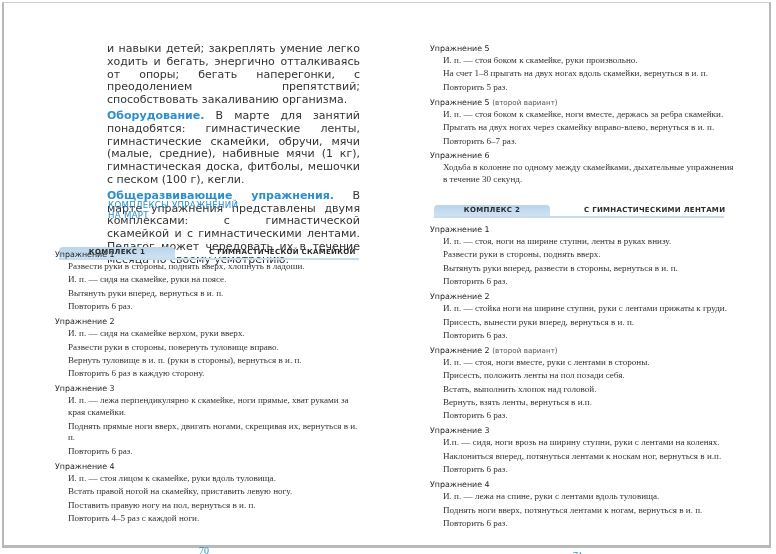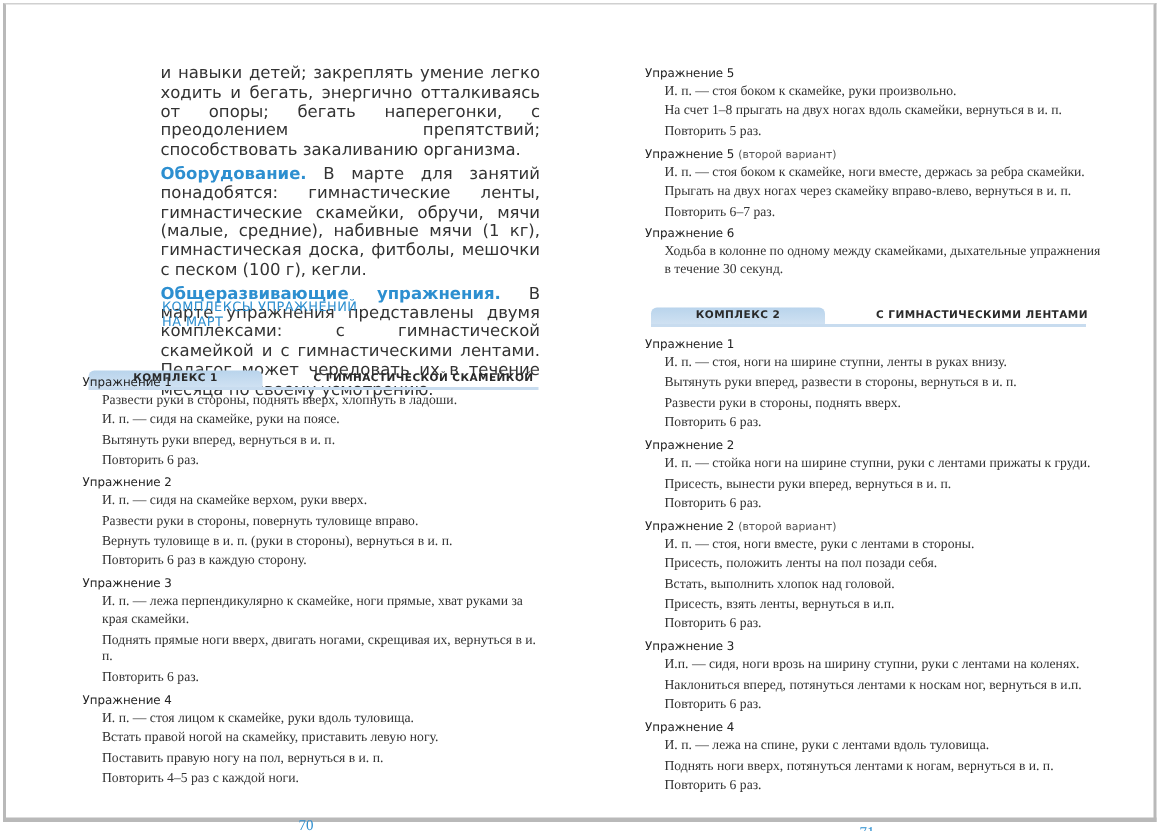--- a/index.html
+++ b/index.html
@@ -146,8 +146,8 @@
         <div>
           <div class="ex-title"><span>Упражнение 1</span></div>
           <p class="ex-line">И. п. — стоя, ноги на ширине ступни, ленты в руках внизу.</p>
+          <p class="ex-line">Развести руки в стороны, поднять вверх.</p>
           <p class="ex-line">Вытянуть руки вперед, развести в стороны, вернуться в и. п.</p>
-          <p class="ex-line">Развести руки в стороны, поднять вверх.</p>
           <p class="ex-line">Повторить 6 раз.</p>
         </div>
         <div>

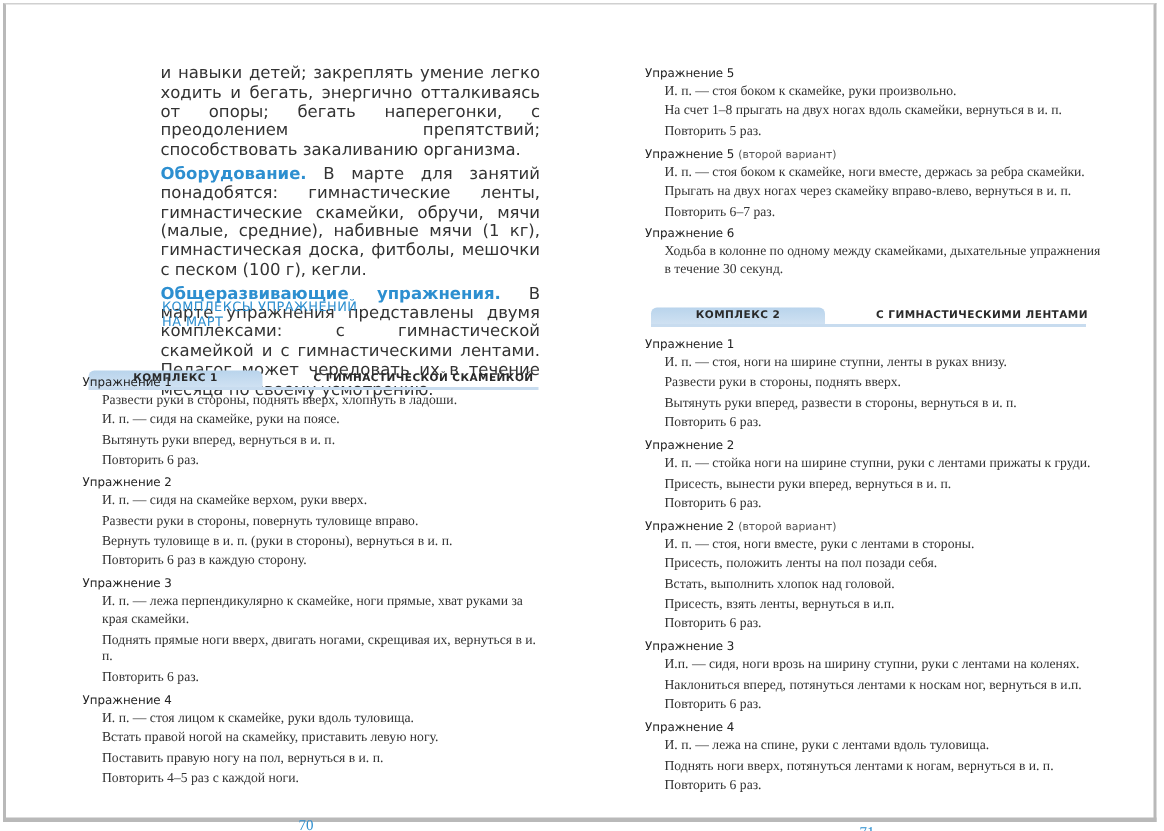--- a/index.html
+++ b/index.html
@@ -161,7 +161,7 @@
           <p class="ex-line">И. п. — стоя, ноги вместе, руки с лентами в стороны.</p>
           <p class="ex-line">Присесть, положить ленты на пол позади себя.</p>
           <p class="ex-line">Встать, выполнить хлопок над головой.</p>
-          <p class="ex-line">Присесть, взять ленты, вернуться в и.п.</p>
+          <p class="ex-line">Вернуть, взять ленты, вернуться в и.п.</p>
           <p class="ex-line">Повторить 6 раз.</p>
         </div>
         <div>

